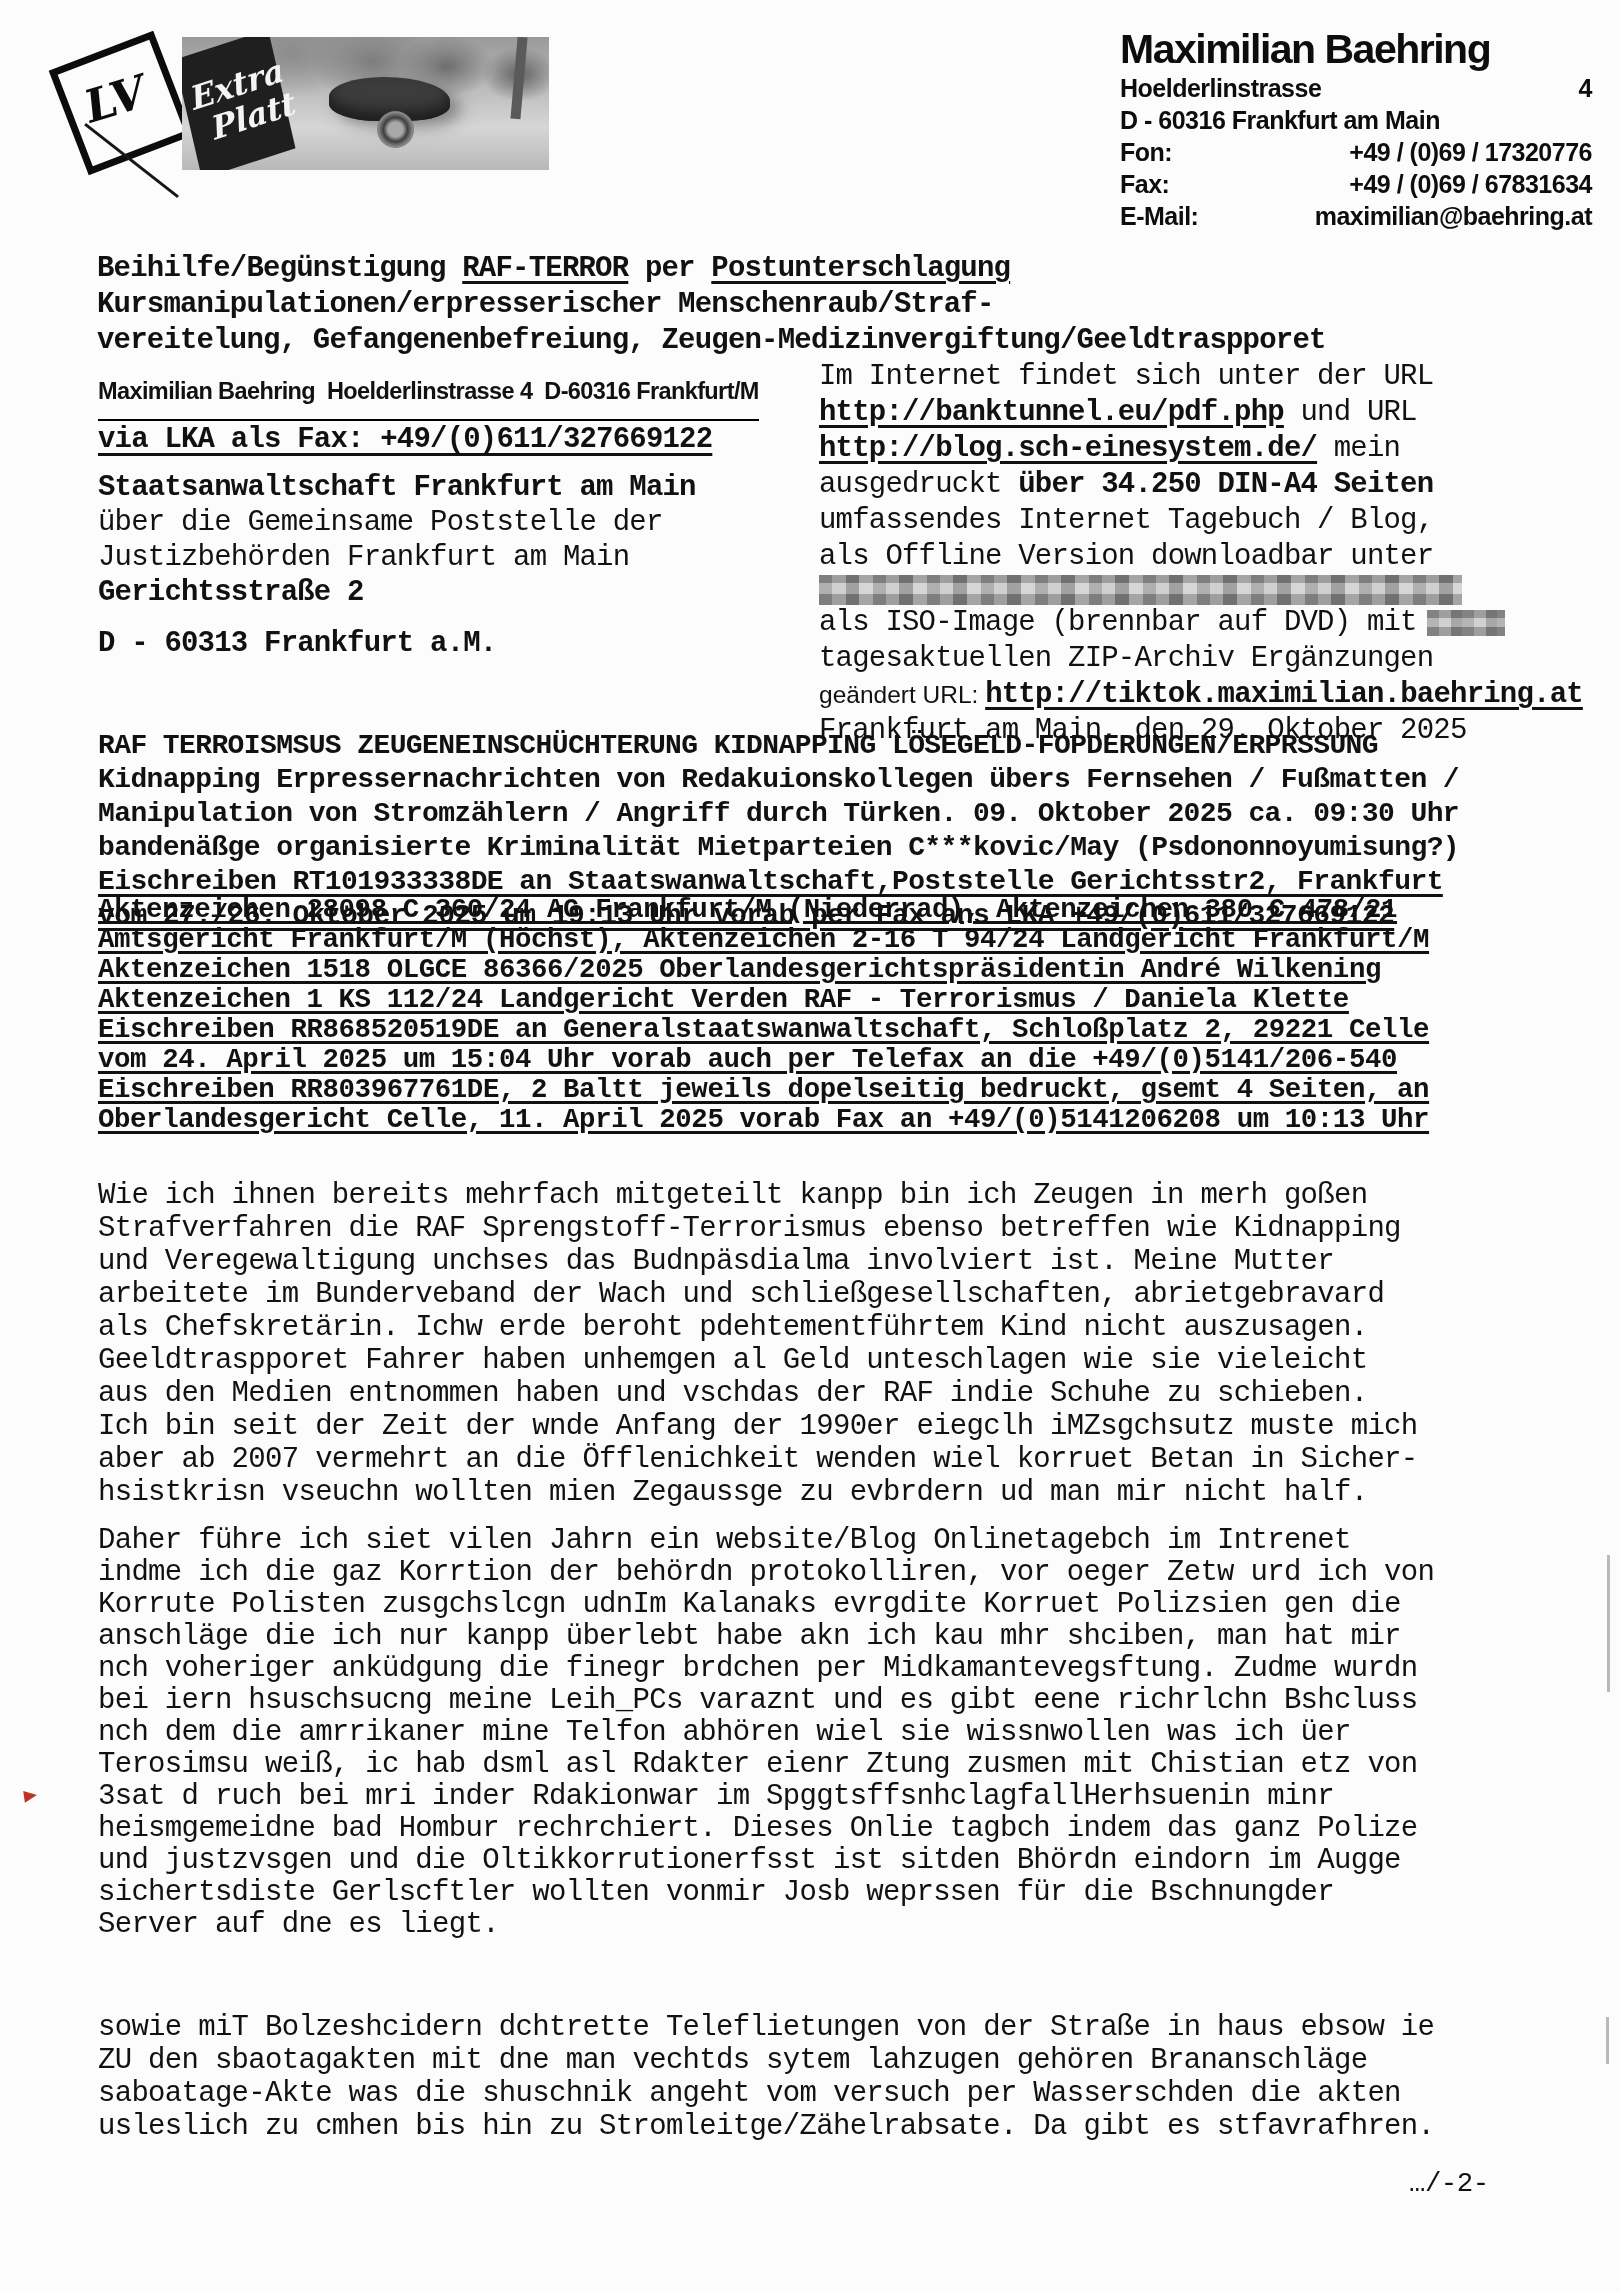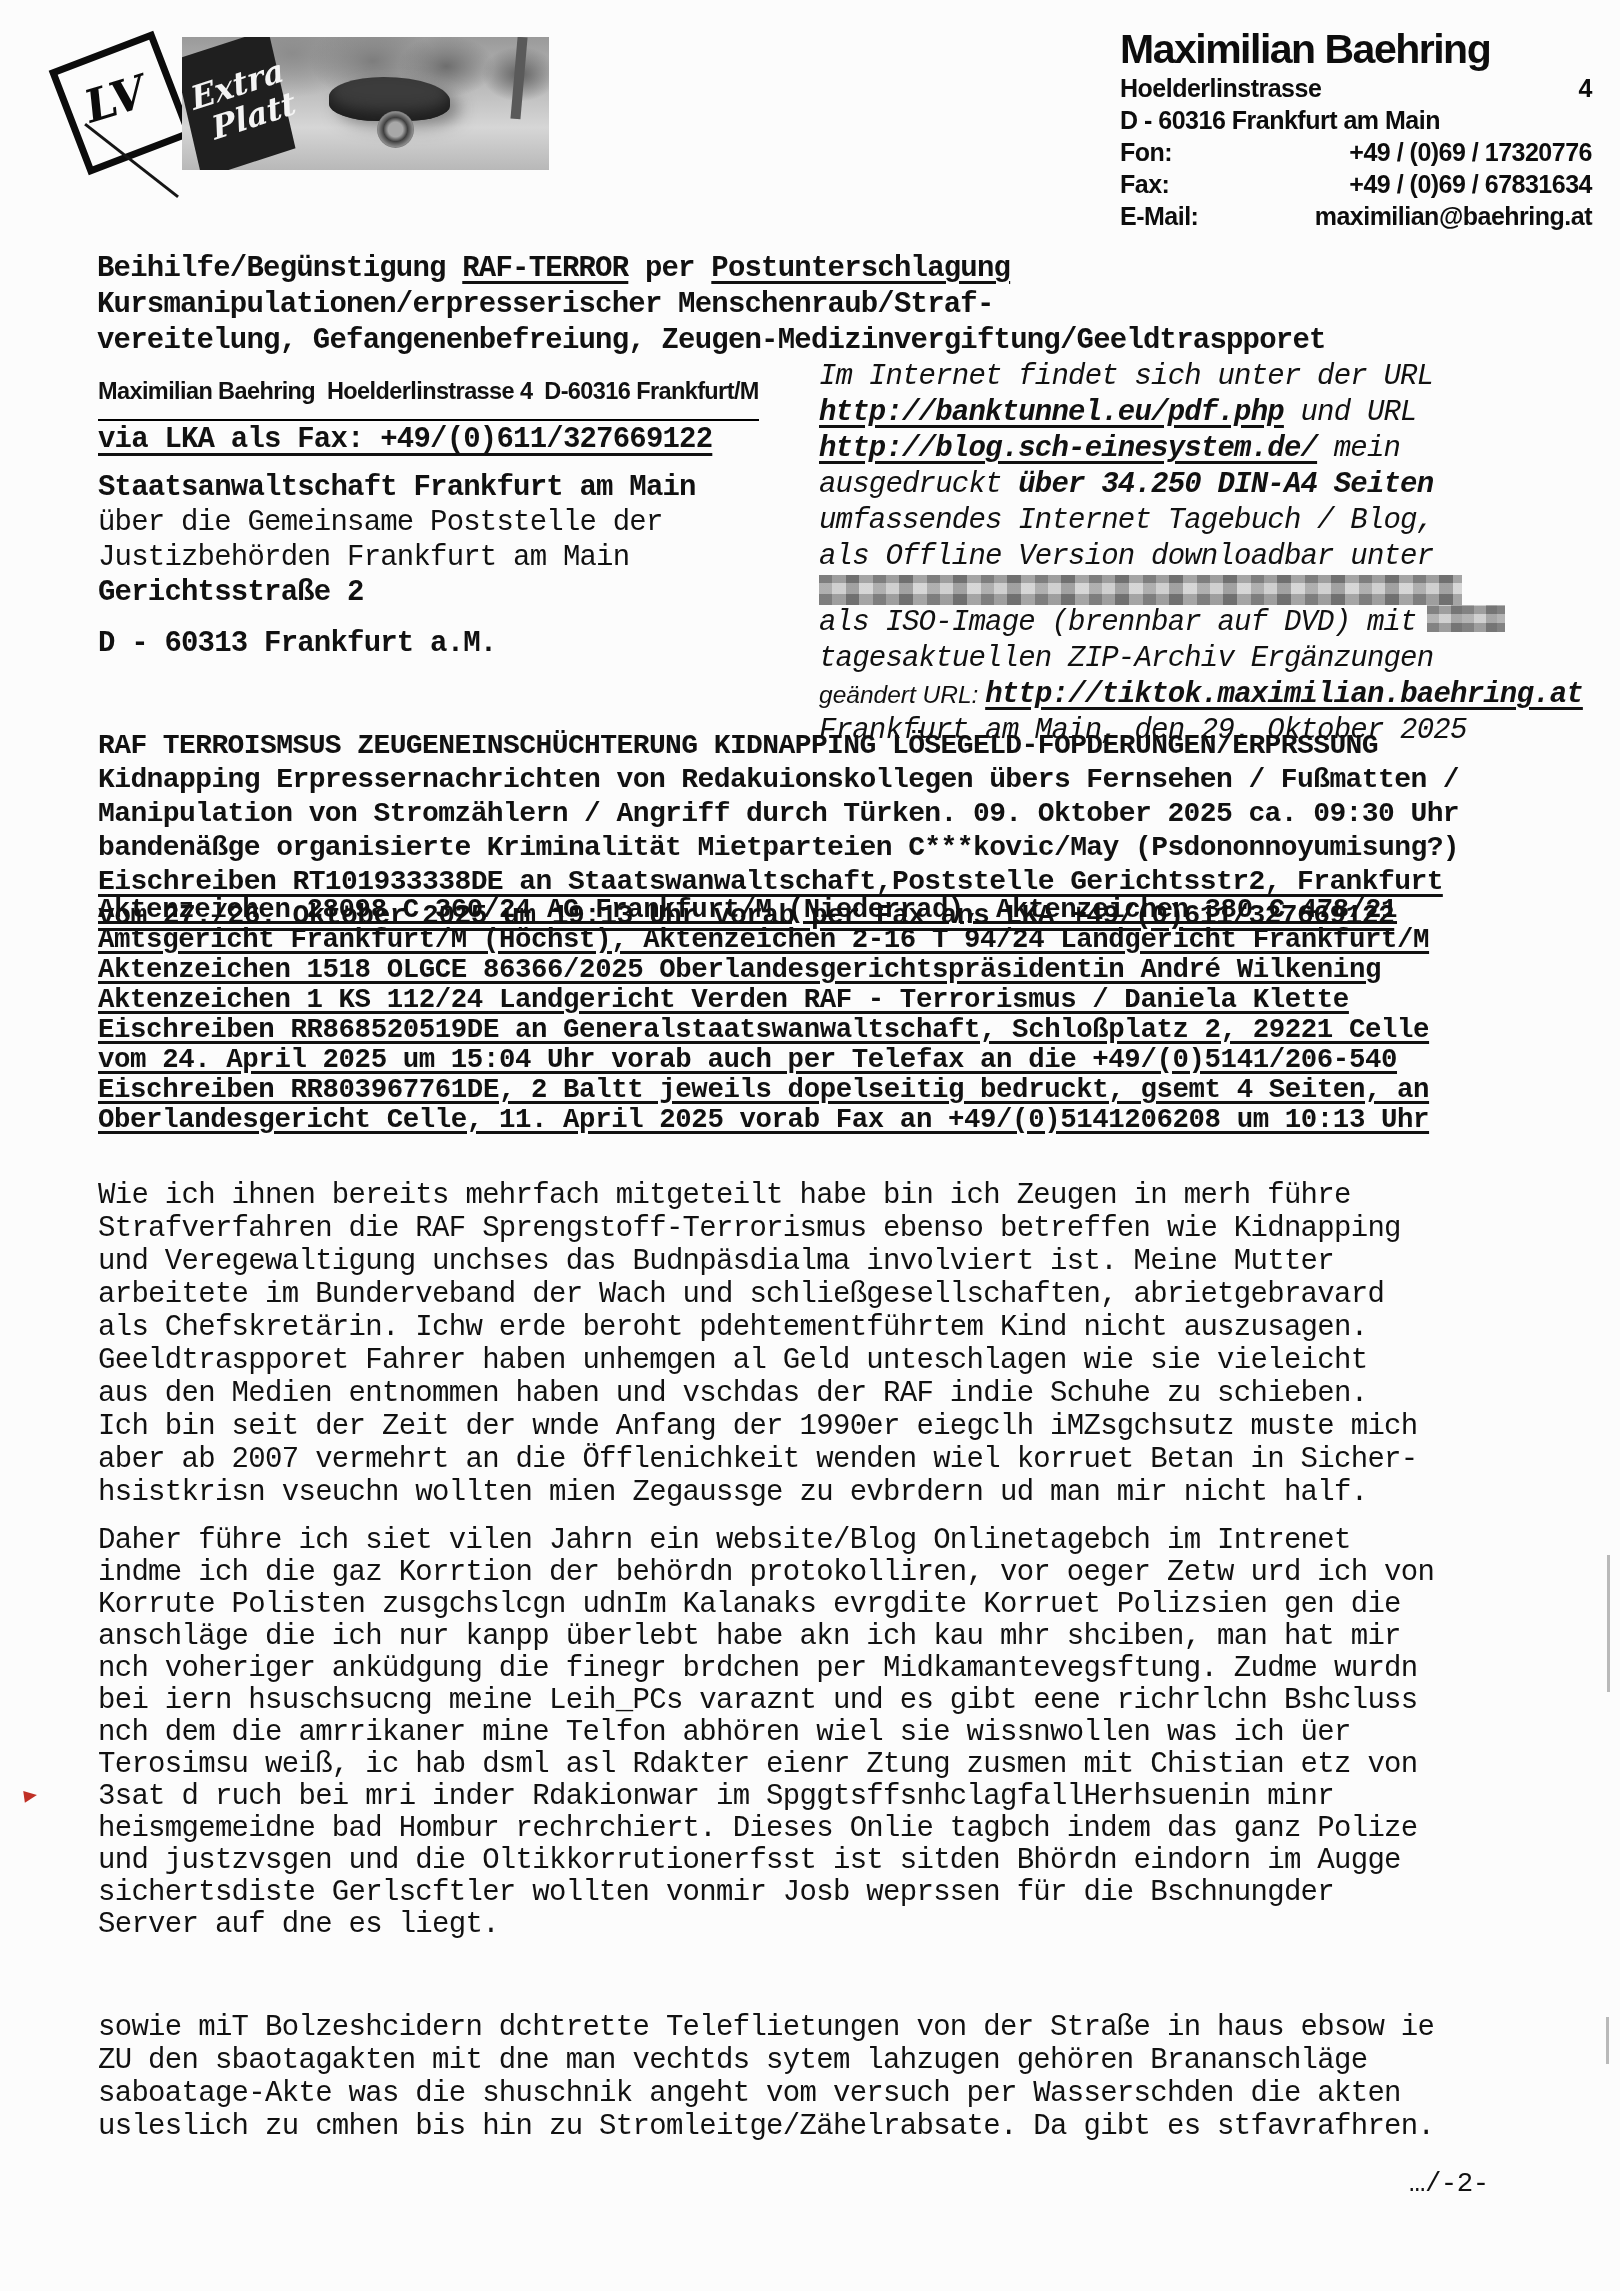--- a/index.html
+++ b/index.html
@@ -85,7 +85,7 @@
   
   .right-col{position:absolute; left:819px; top:359px; width:686px; font-size:29px;
     line-height:36px; letter-spacing:-0.8px;}
-  .right-col .line{display:flex; align-items:flex-start;font-style:italic;}
+  .right-col .line{display:flex; align-items:center;}
   .pxbar{display:inline-block; width:643px; height:30px;
     background:
       repeating-linear-gradient(0deg, rgba(105,105,105,.45) 0 10.8px, rgba(215,215,215,.45) 10.8px 21.6px),

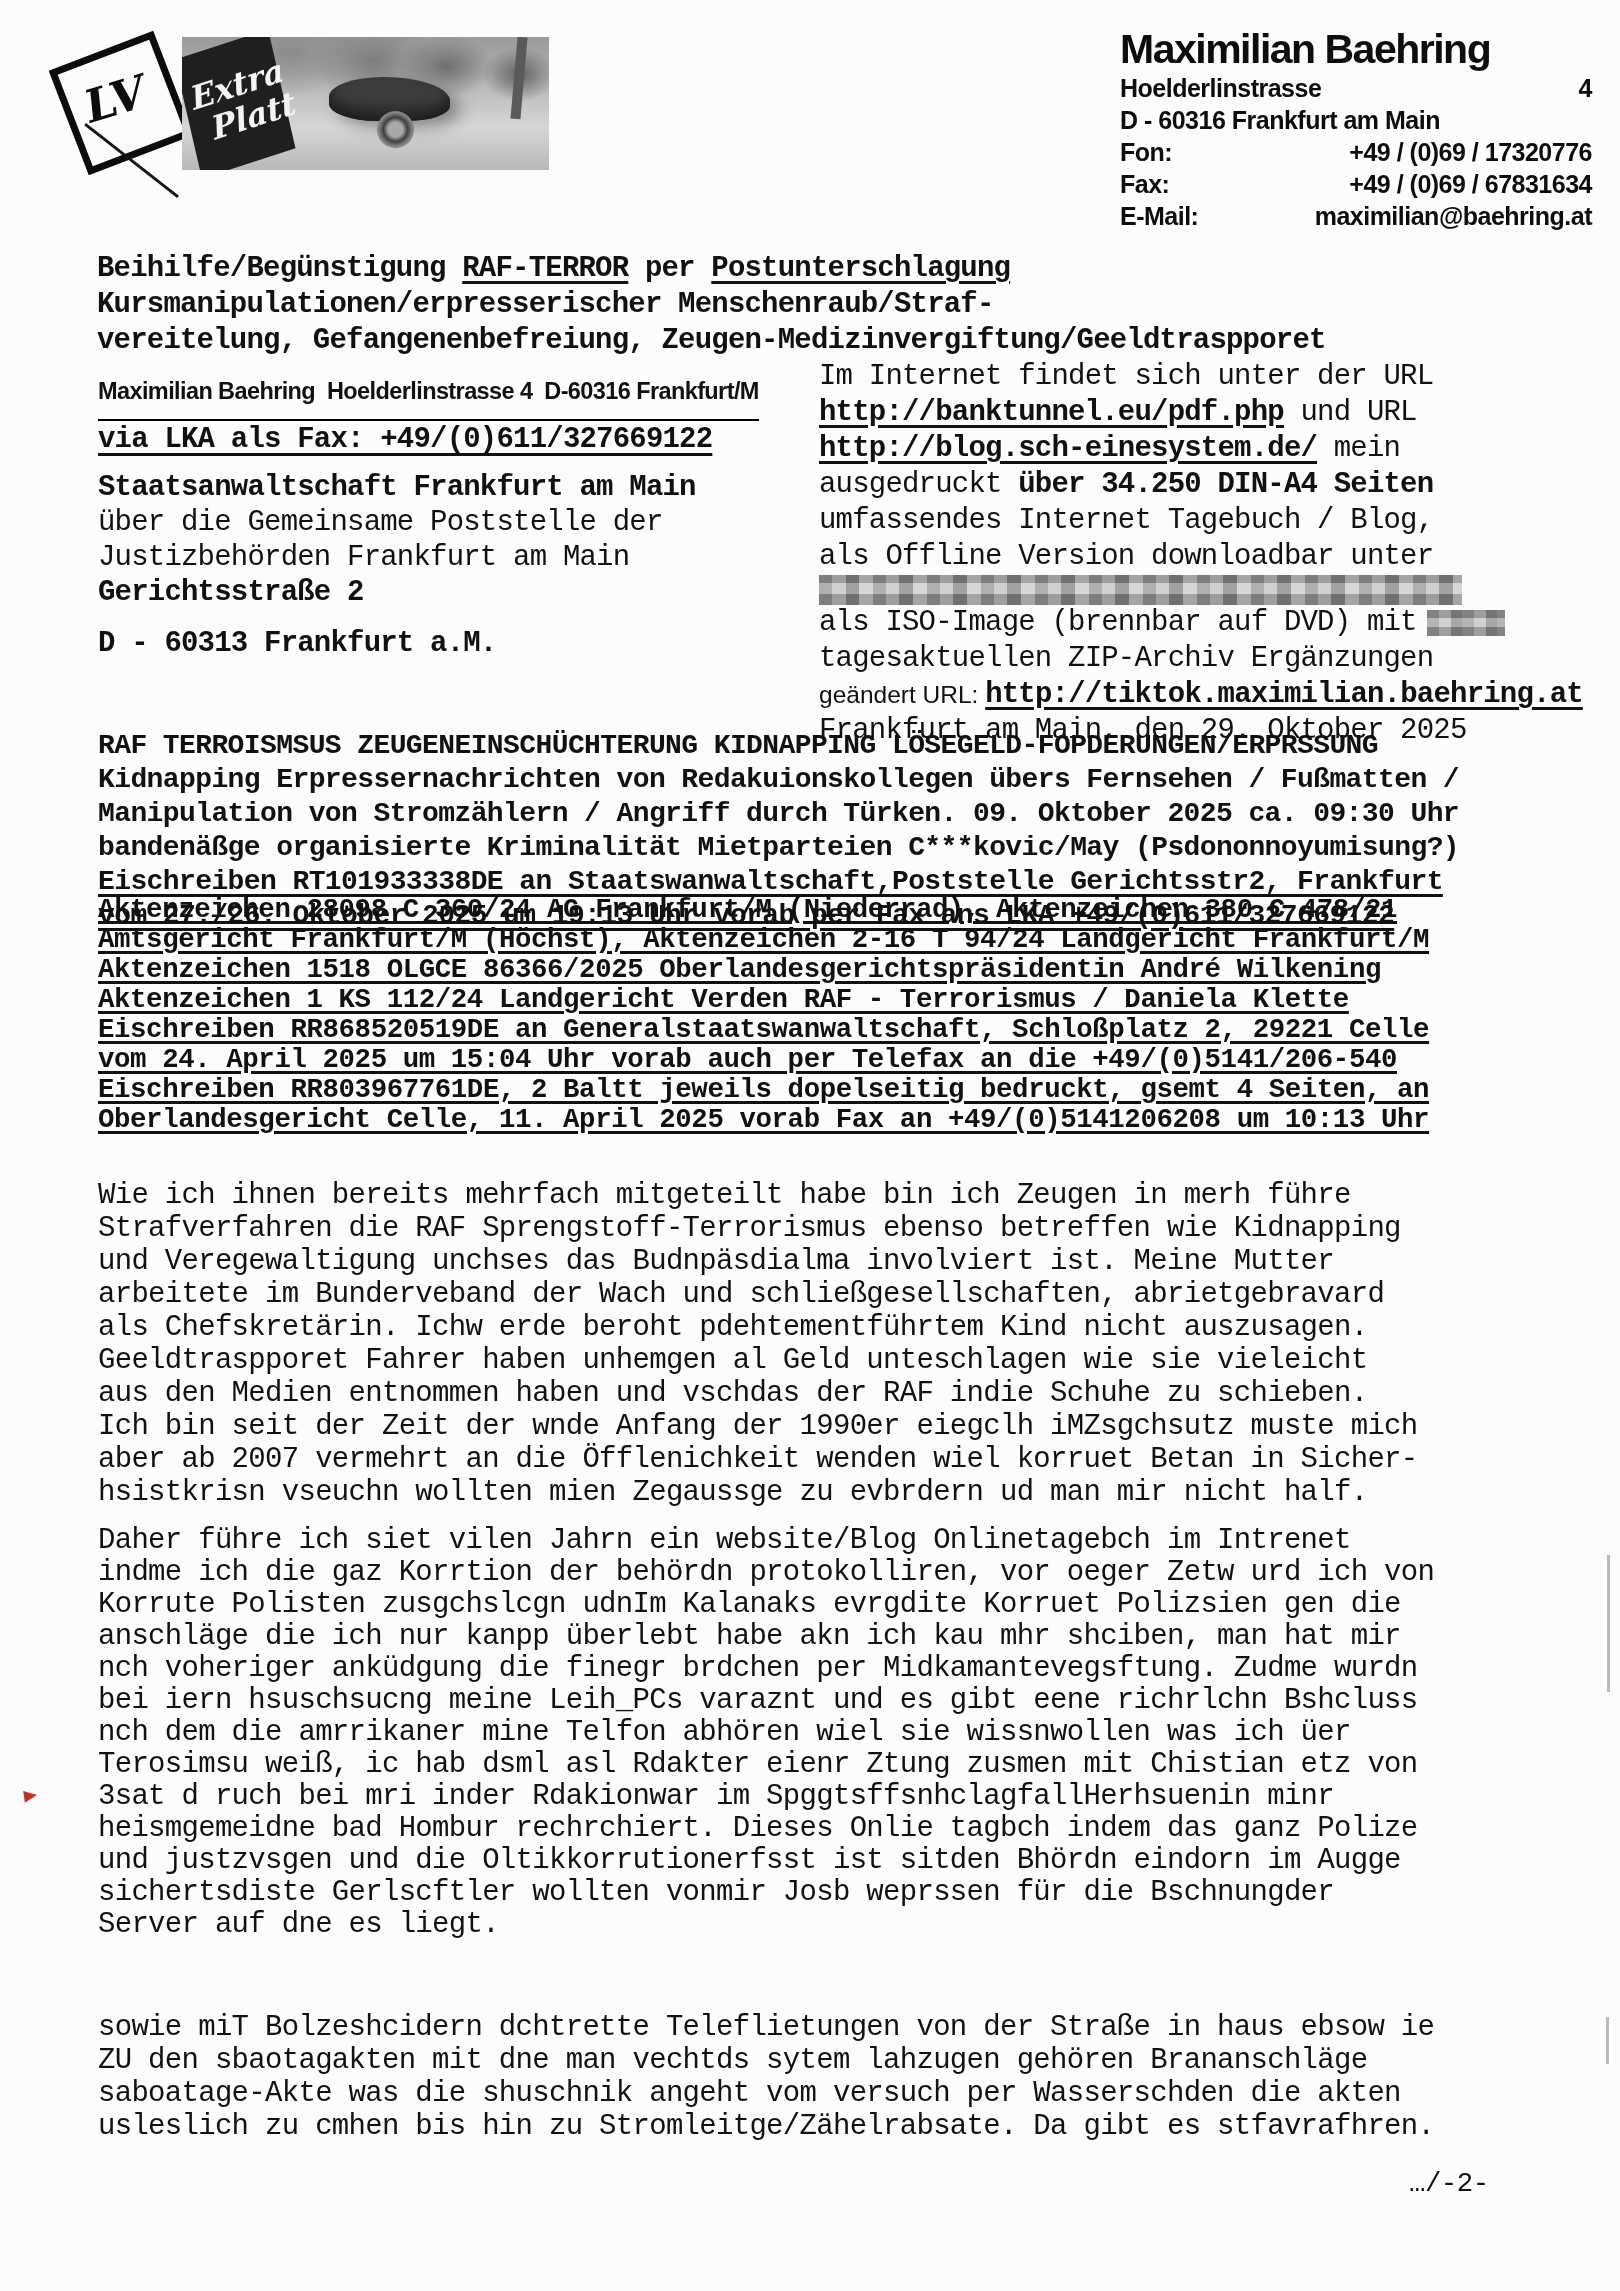--- a/index.html
+++ b/index.html
@@ -212,7 +212,7 @@
     </div>
 
   <div class="para p1">
-      <div class="line">Wie ich ihnen bereits mehrfach mitgeteilt habe bin ich Zeugen in merh führe</div>
+      <div class="line">Wie ich ihnen bereits mehrfach mitgeteilt kanpp bin ich Zeugen in merh goßen</div>
       <div class="line">Strafverfahren die RAF Sprengstoff-Terrorismus ebenso betreffen wie Kidnapping</div>
       <div class="line">und Veregewaltigung unchses das Budnpäsdialma involviert ist. Meine Mutter</div>
       <div class="line">arbeitete im Bunderveband der Wach und schließgesellschaften, abrietgebravard</div>

